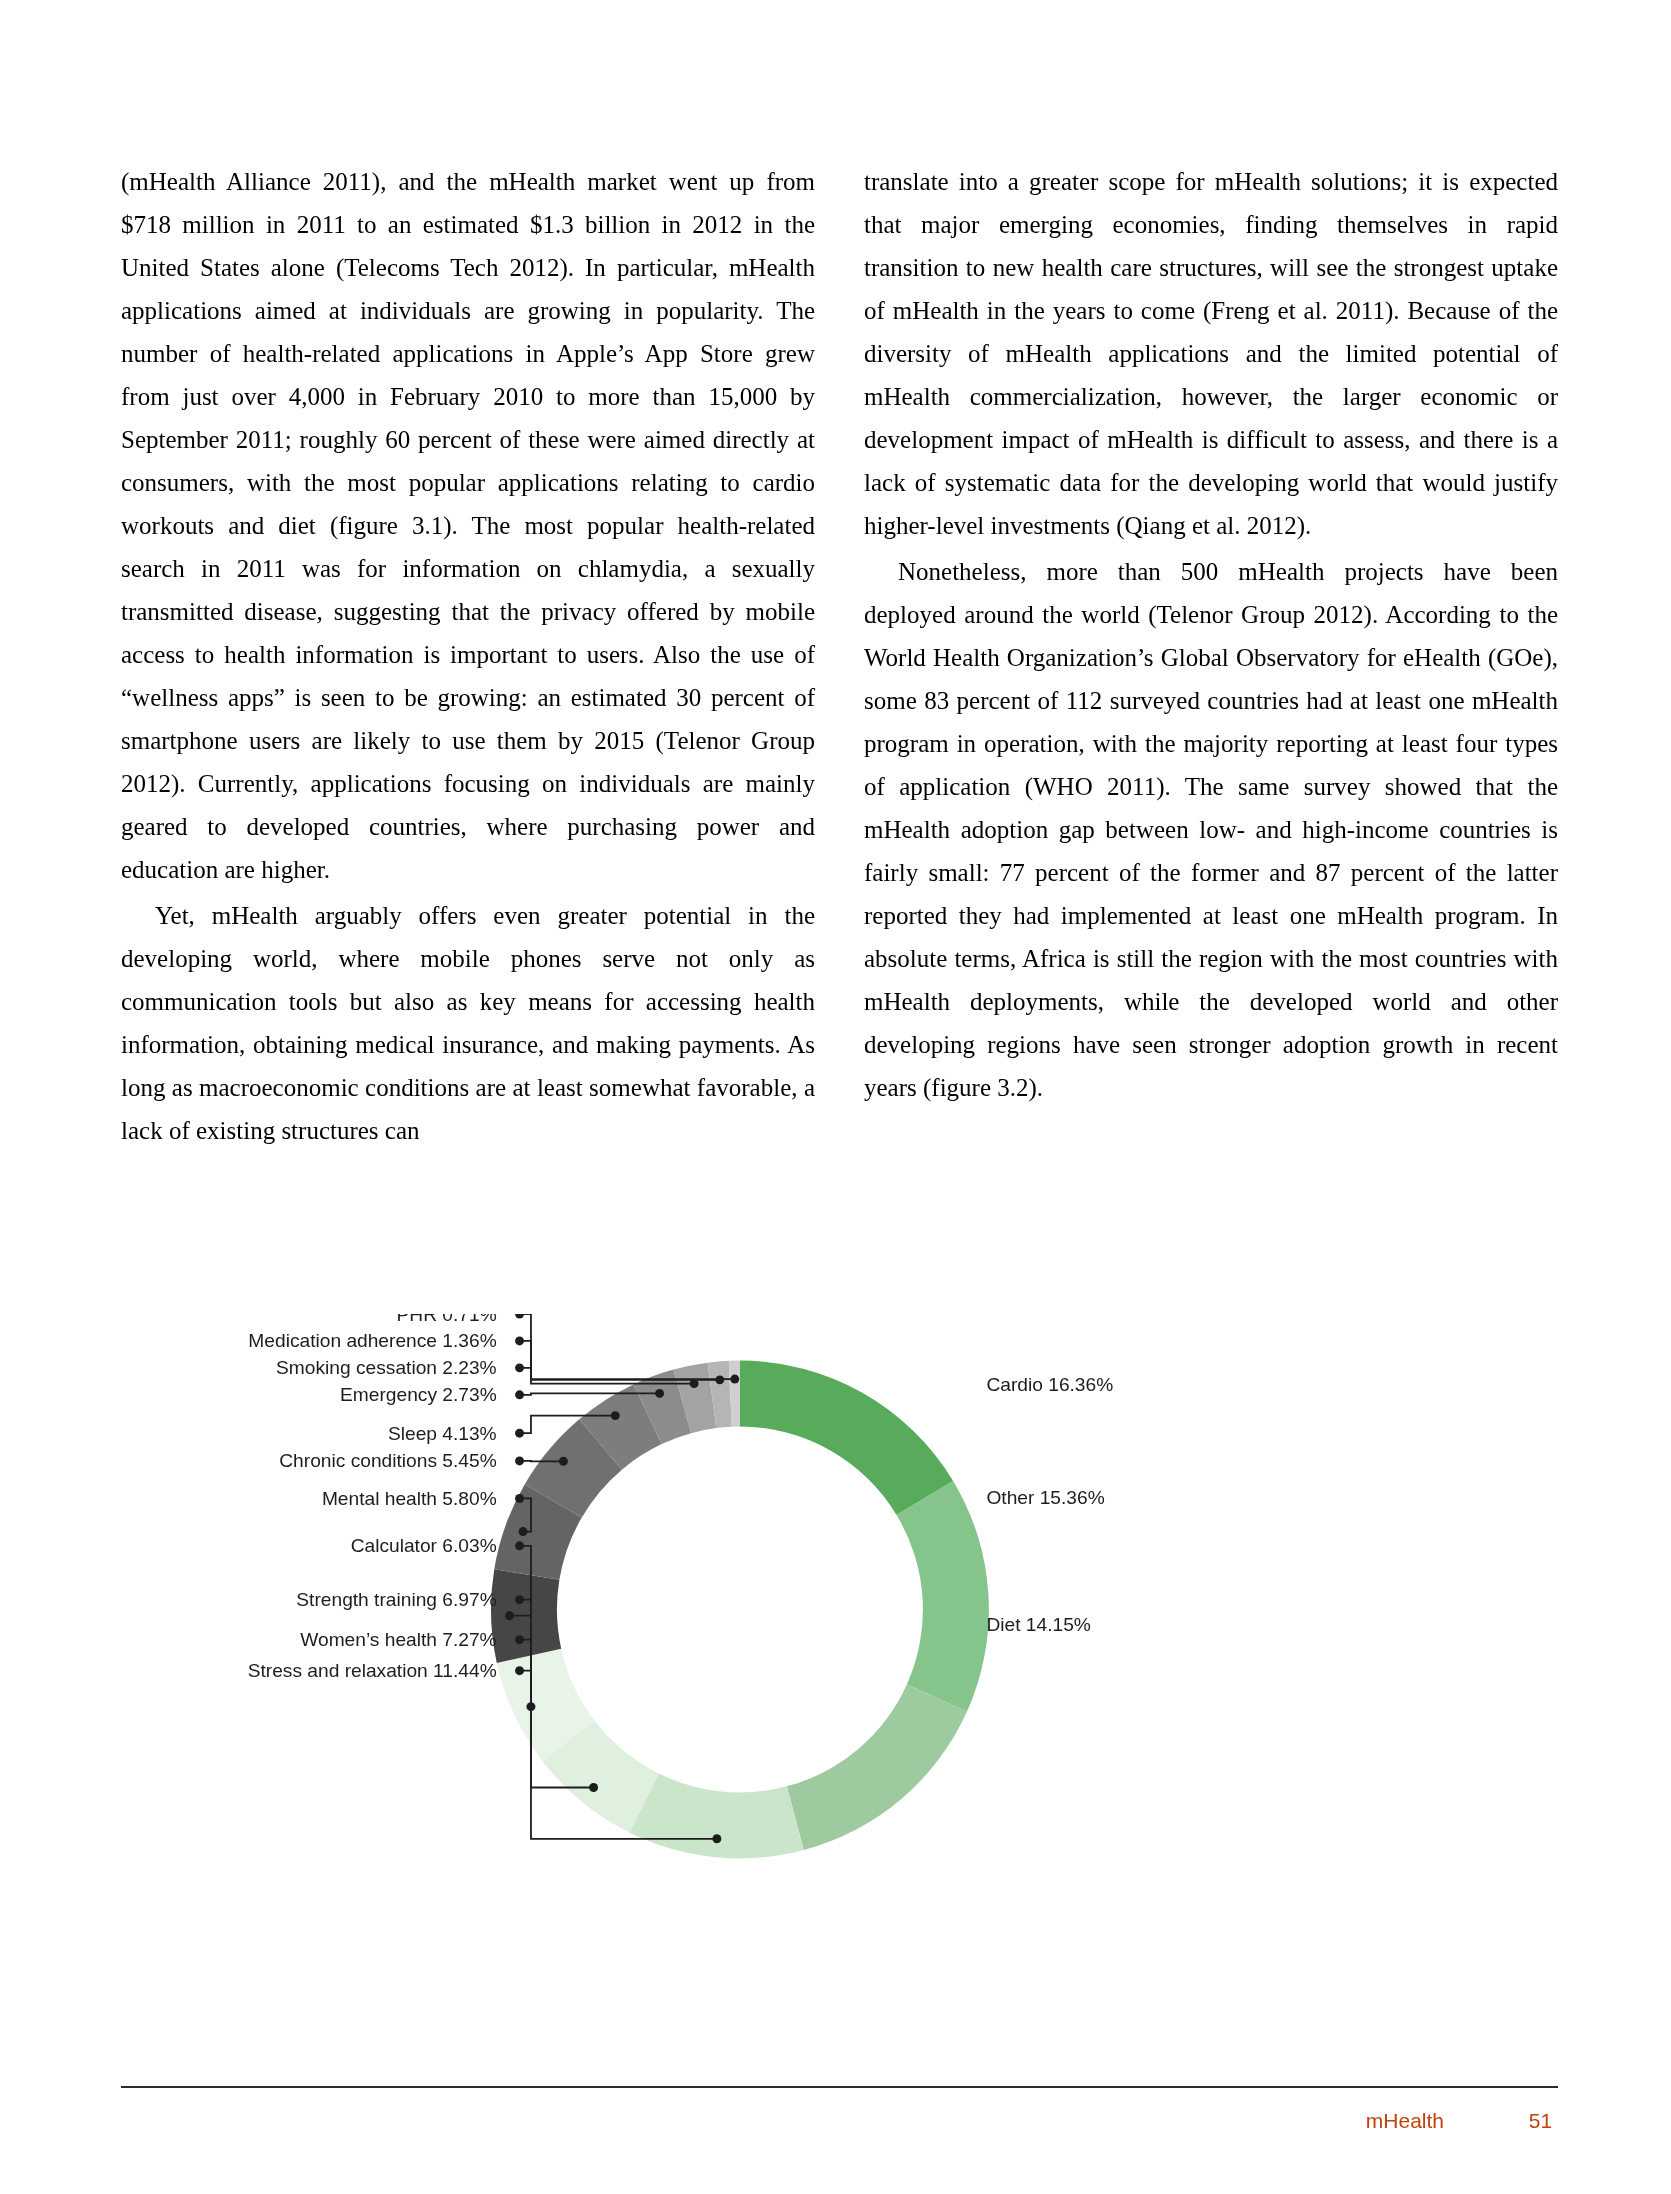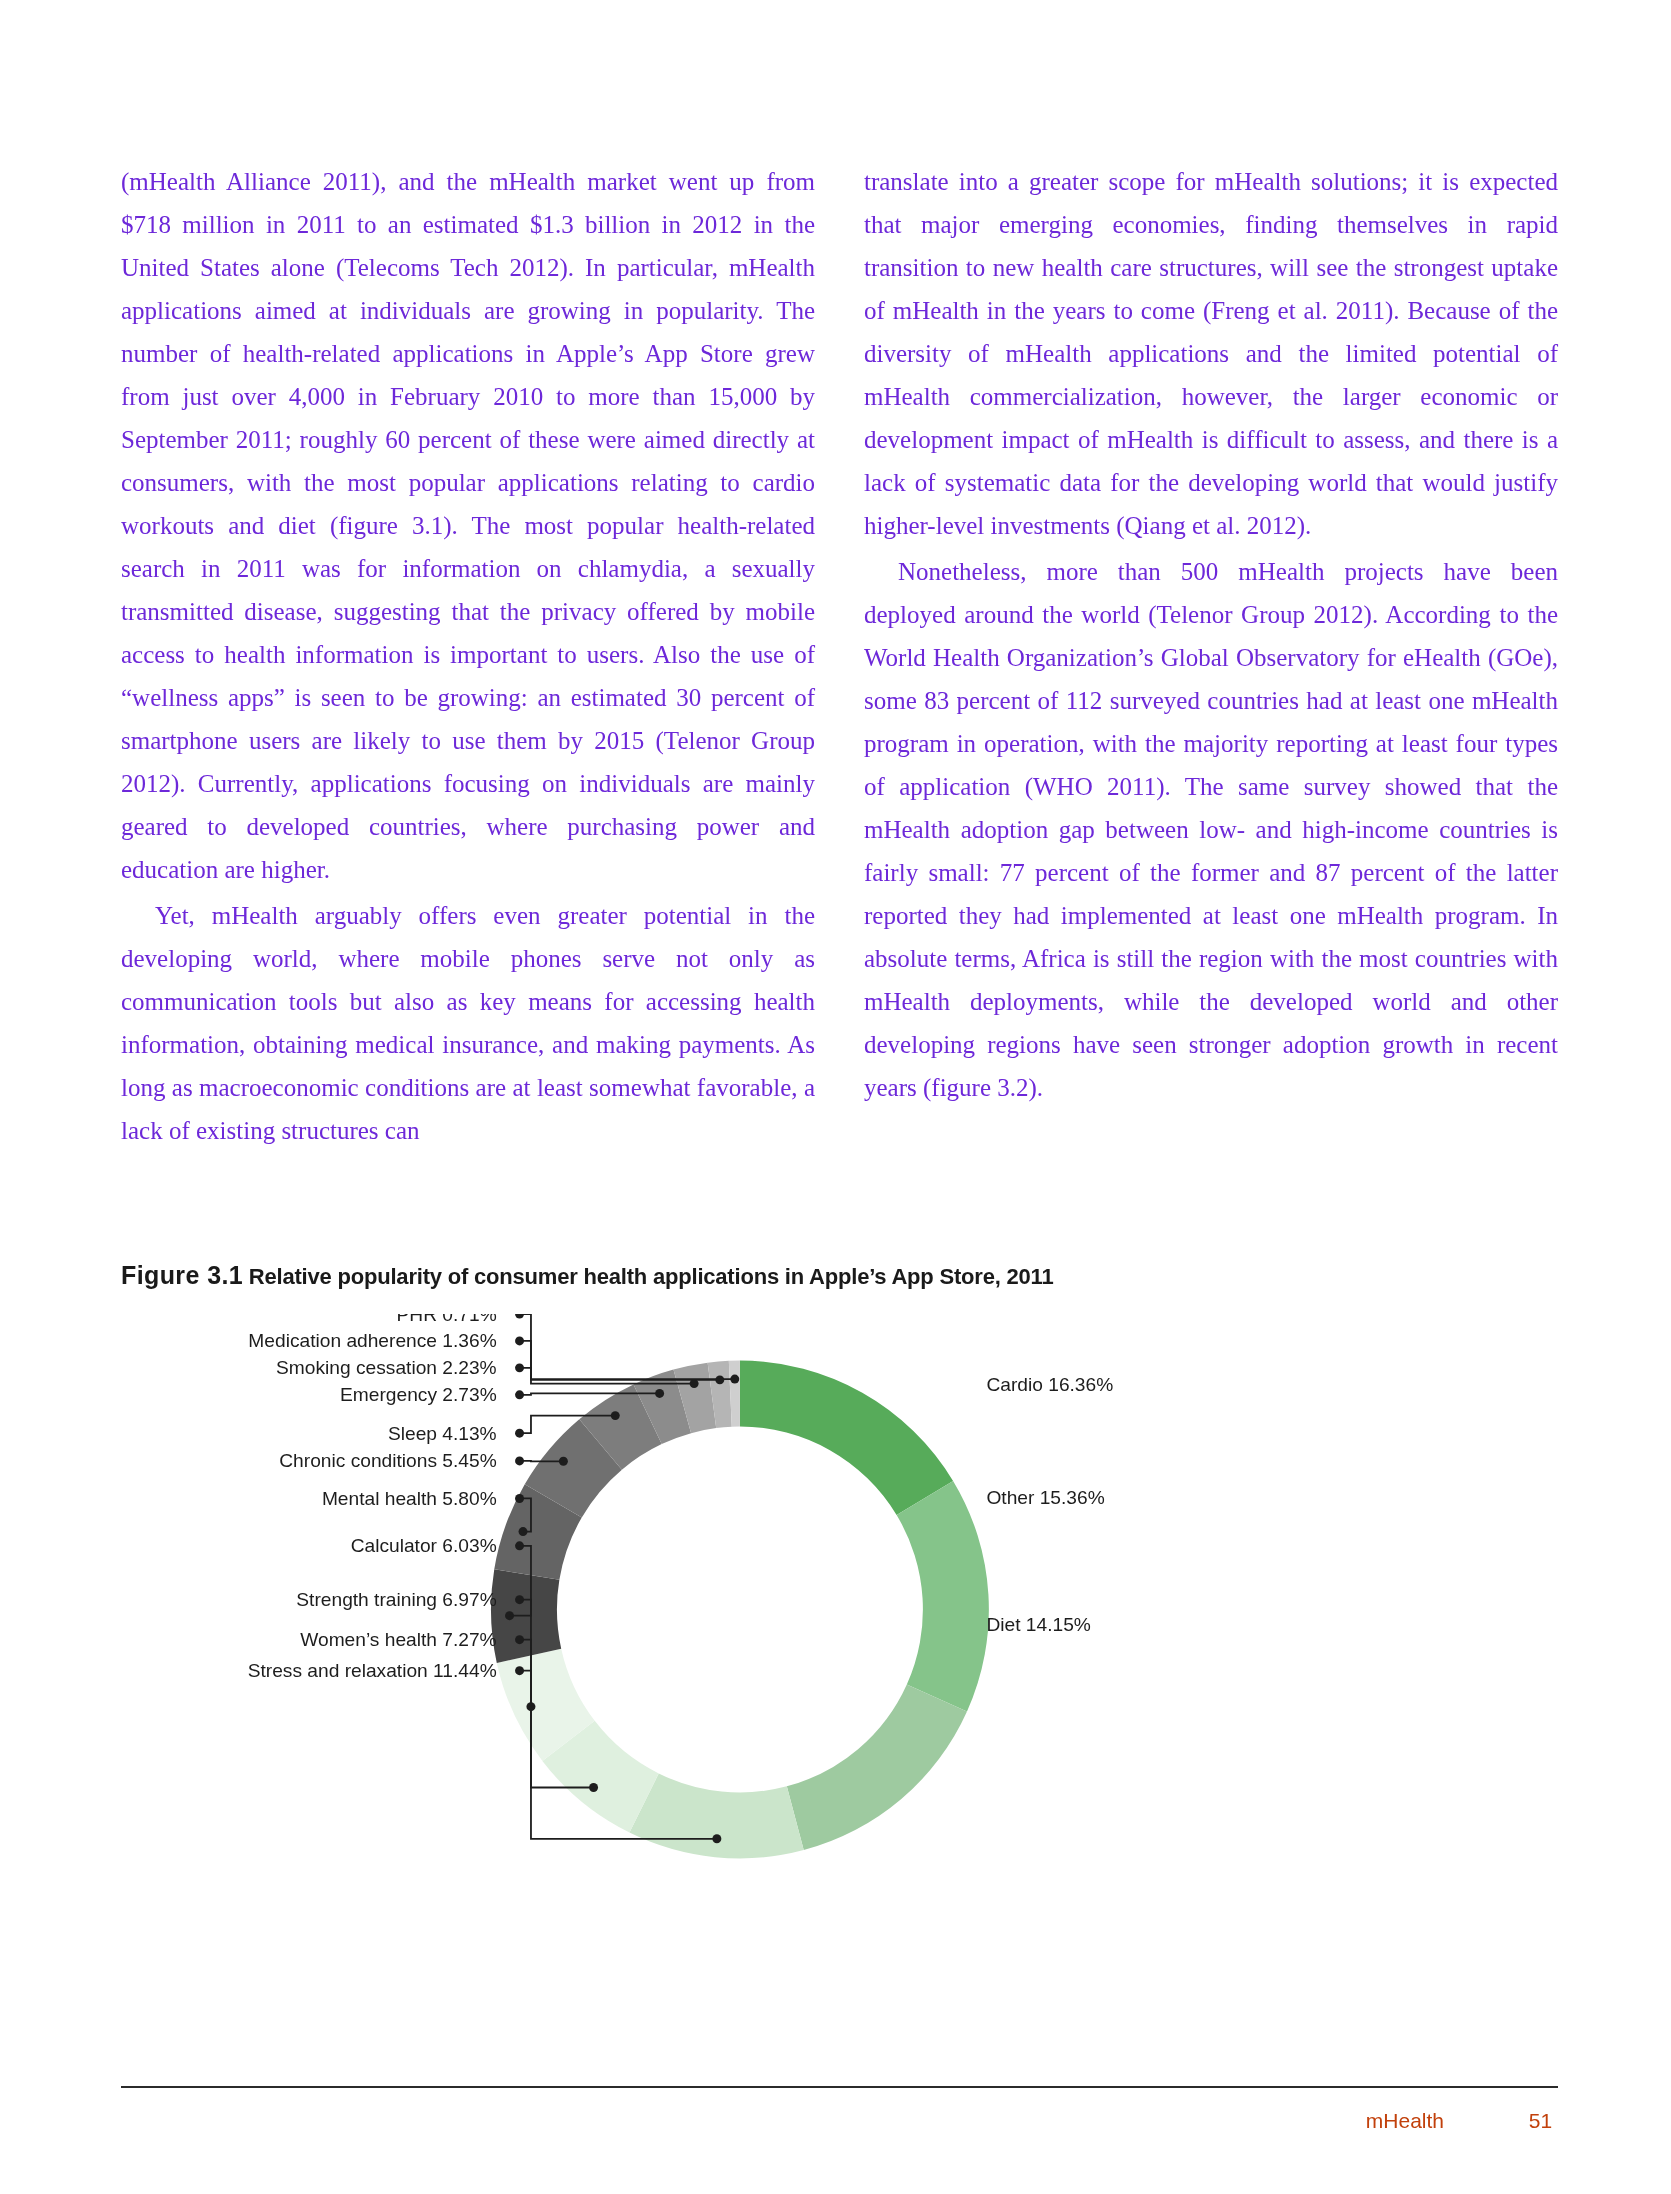--- a/index.html
+++ b/index.html
@@ -36,7 +36,7 @@
     line-height: 43px;
     text-align: justify;
     text-justify: inter-word;
-    color: #6d28d9;
+    color: #000000;
     hyphens: manual;
   }
   .col p.indent {

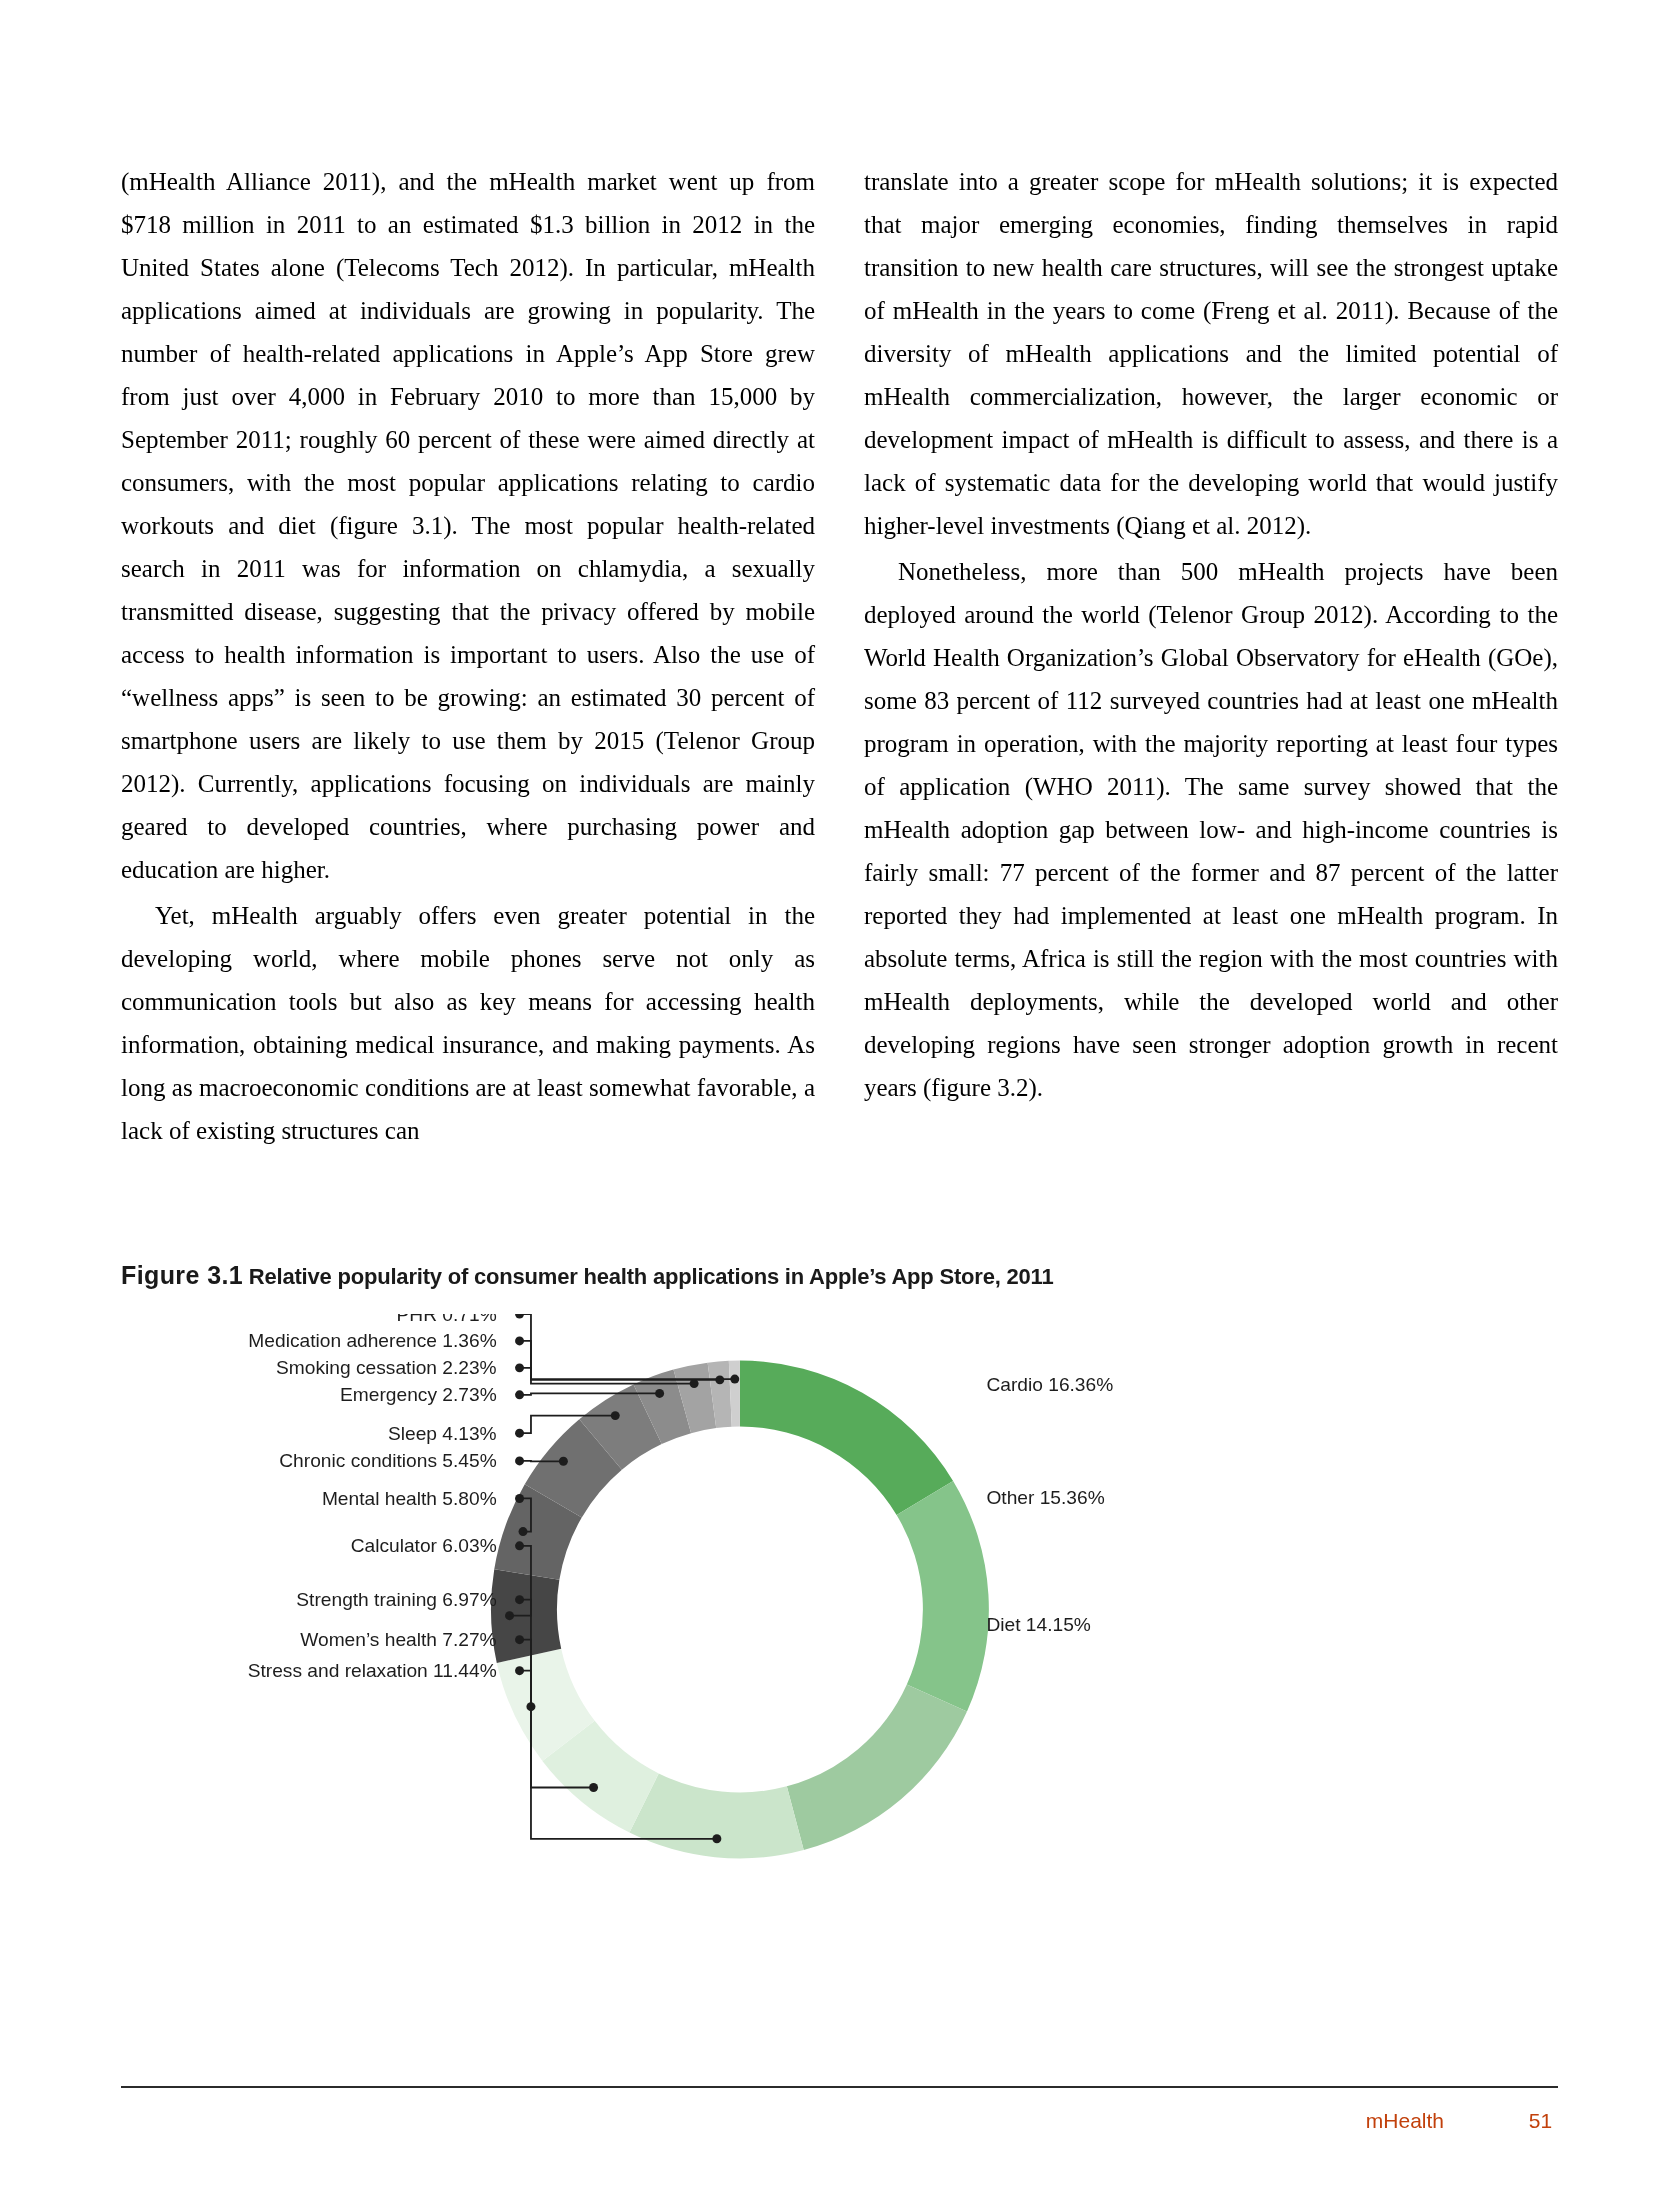--- a/index.html
+++ b/index.html
@@ -145,9 +145,6 @@
     </div>
   </div>
 
-  <div class="figure-caption">
-    <span class="fignum">Figure 3.1</span><span>Relative popularity of consumer health applications in Apple’s App Store, 2011</span>
-  </div>
 
   <div class="chart-area">
     <svg id="donut-svg" width="1437" height="604" viewBox="0 0 1760 740">

